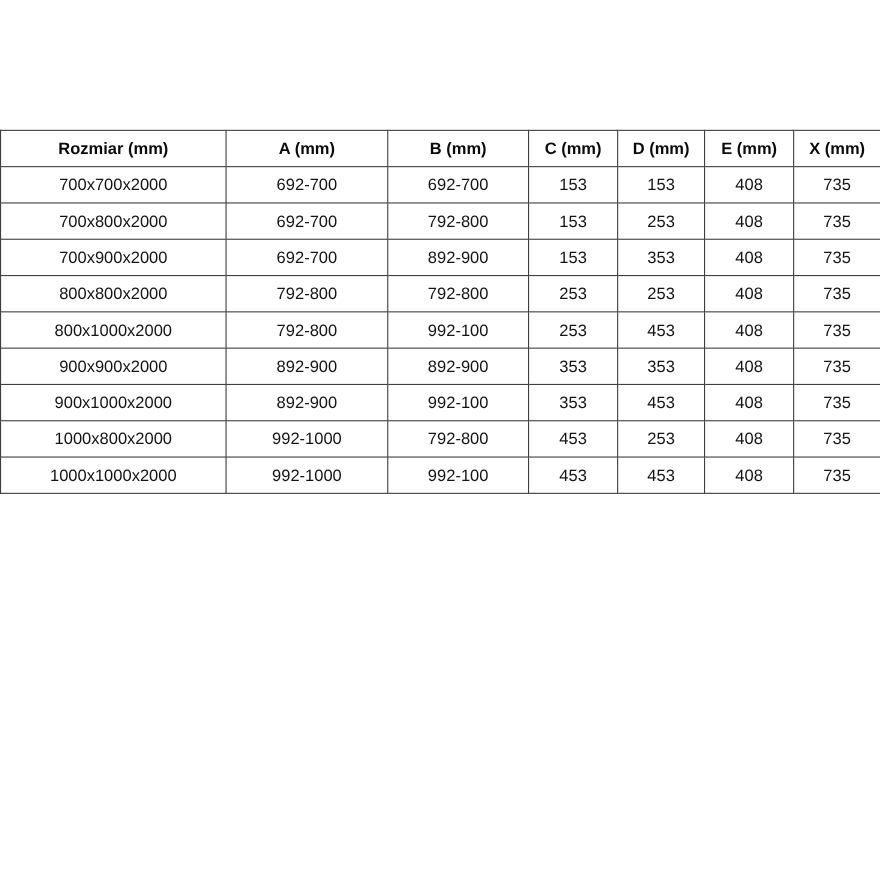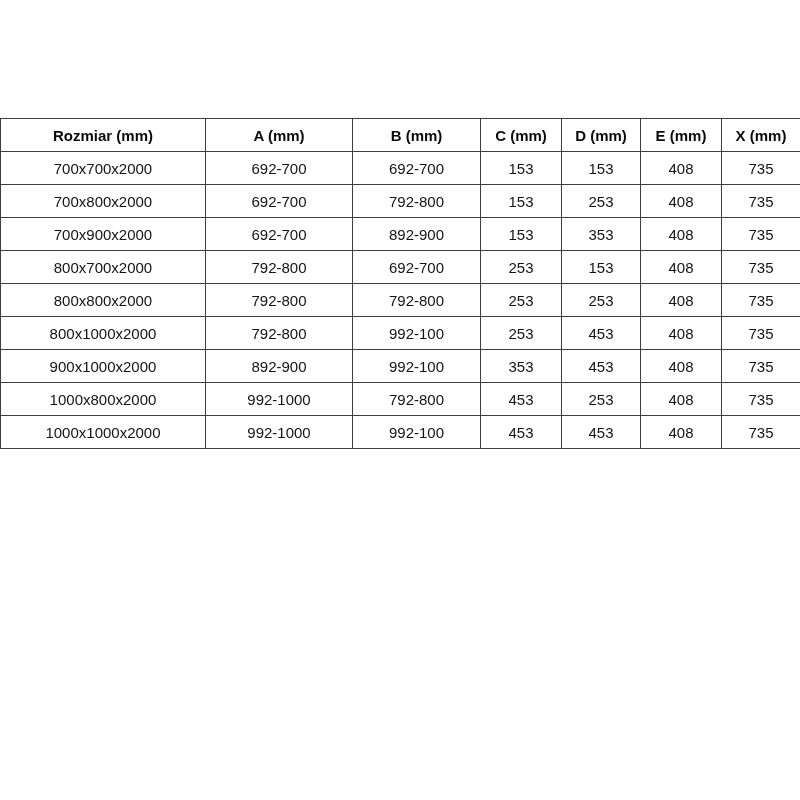--- a/index.html
+++ b/index.html
@@ -98,15 +98,6 @@
             <td>735</td>
           </tr>
           <tr>
-            <td>800x700x2000</td>
-            <td>792-800</td>
-            <td>692-700</td>
-            <td>253</td>
-            <td>153</td>
-            <td>408</td>
-            <td>735</td>
-          </tr>
-          <tr>
             <td>800x800x2000</td>
             <td>792-800</td>
             <td>792-800</td>

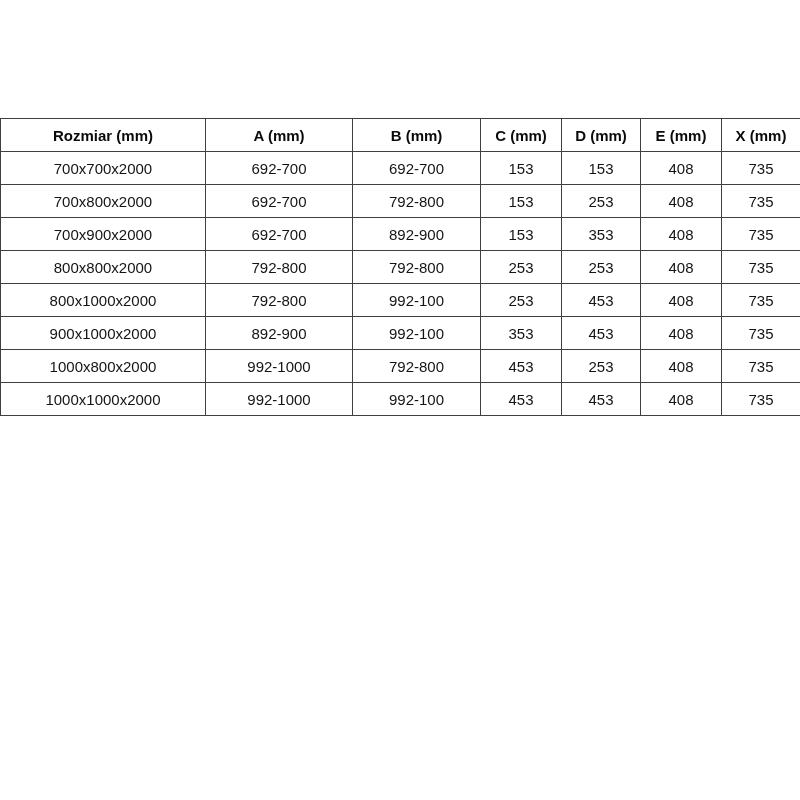--- a/index.html
+++ b/index.html
@@ -116,6 +116,15 @@
             <td>735</td>
           </tr>
           <tr>
+            <td>900x900x2000</td>
+            <td>892-900</td>
+            <td>892-900</td>
+            <td>353</td>
+            <td>353</td>
+            <td>408</td>
+            <td>735</td>
+          </tr>
+          <tr>
             <td>900x1000x2000</td>
             <td>892-900</td>
             <td>992-100</td>

